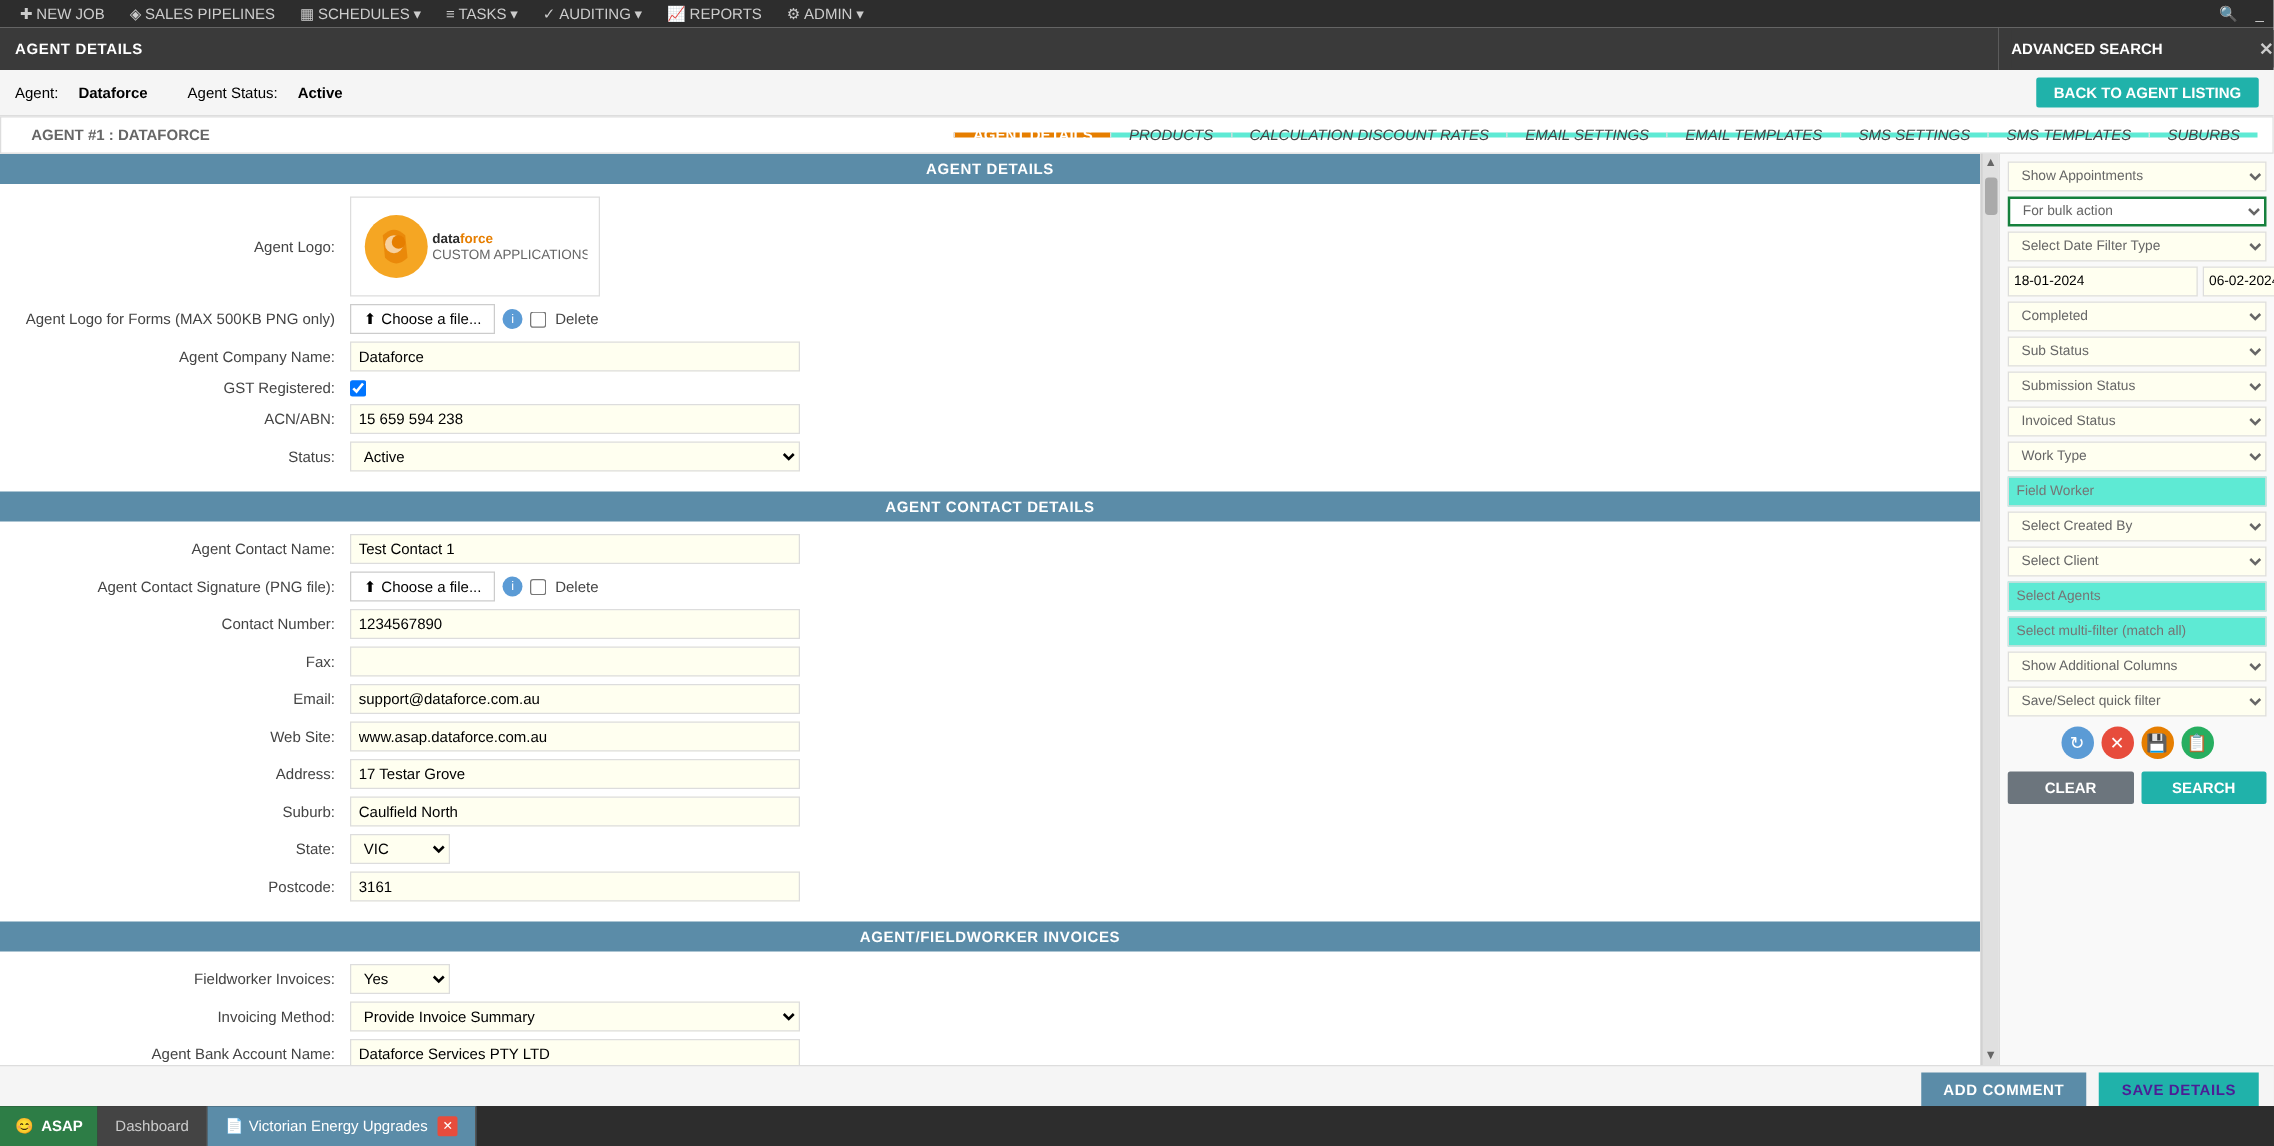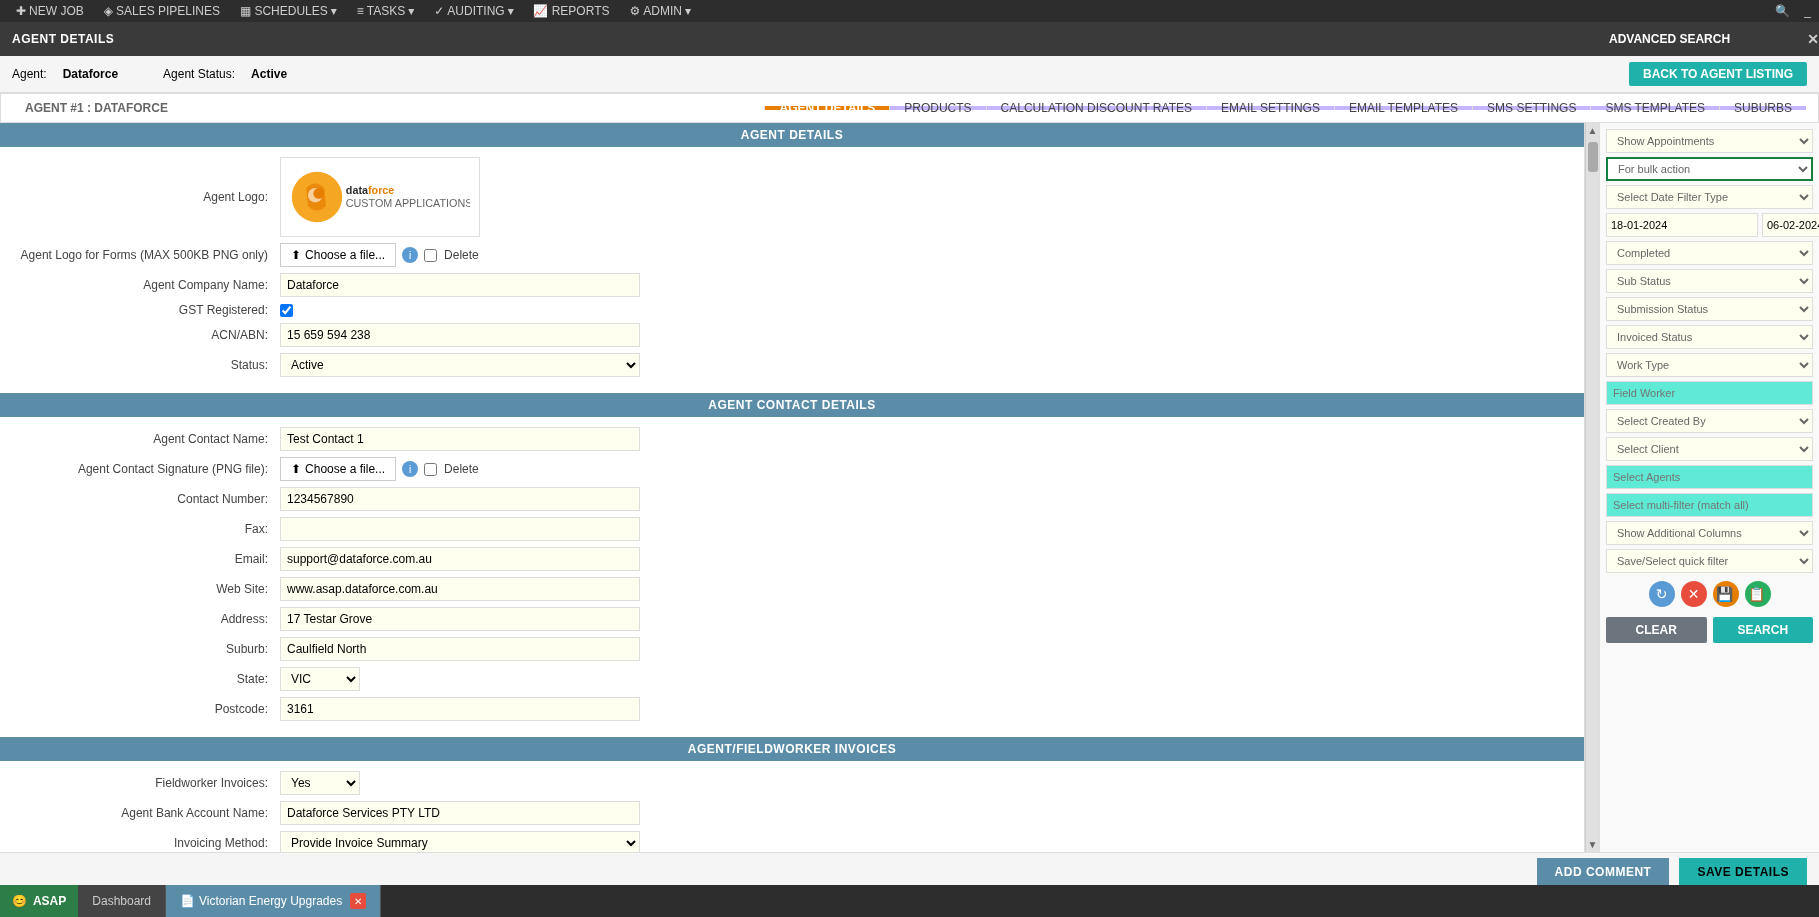--- a/index.html
+++ b/index.html
@@ -501,7 +501,7 @@
 <div class="agent-info-bar">
   <span>Agent:</span>
   <span style="font-weight:bold;">Dataforce</span>
-  <span style="margin-left:29px;">Agent Status:</span>
+  <span style="margin-left:16px;">Agent Status:</span>
   <span style="font-weight:bold;">Active</span>
   <button class="back-btn">BACK TO AGENT LISTING</button>
 </div>

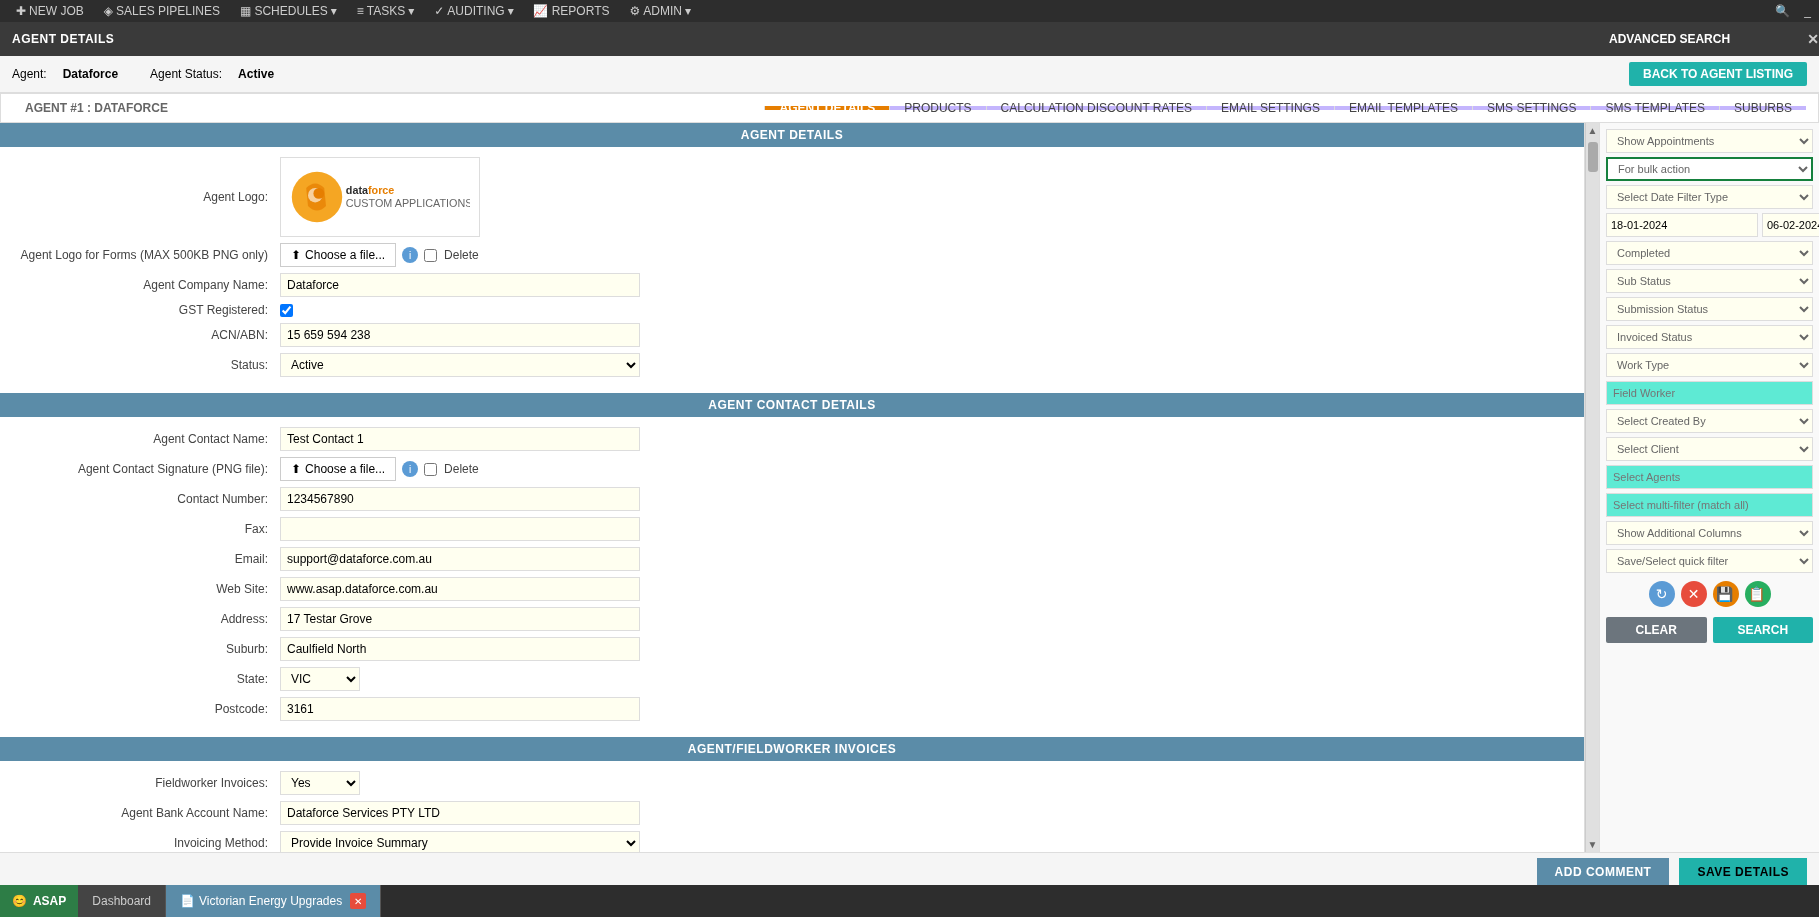--- a/index.html
+++ b/index.html
@@ -106,8 +106,9 @@
       font-weight: bold;
     }
     .agent-tab:not(.active) {
-      background: #c4b5fd;
+      background: #5eead4;
       color: #444;
+      font-style: italic;
     }
 
     

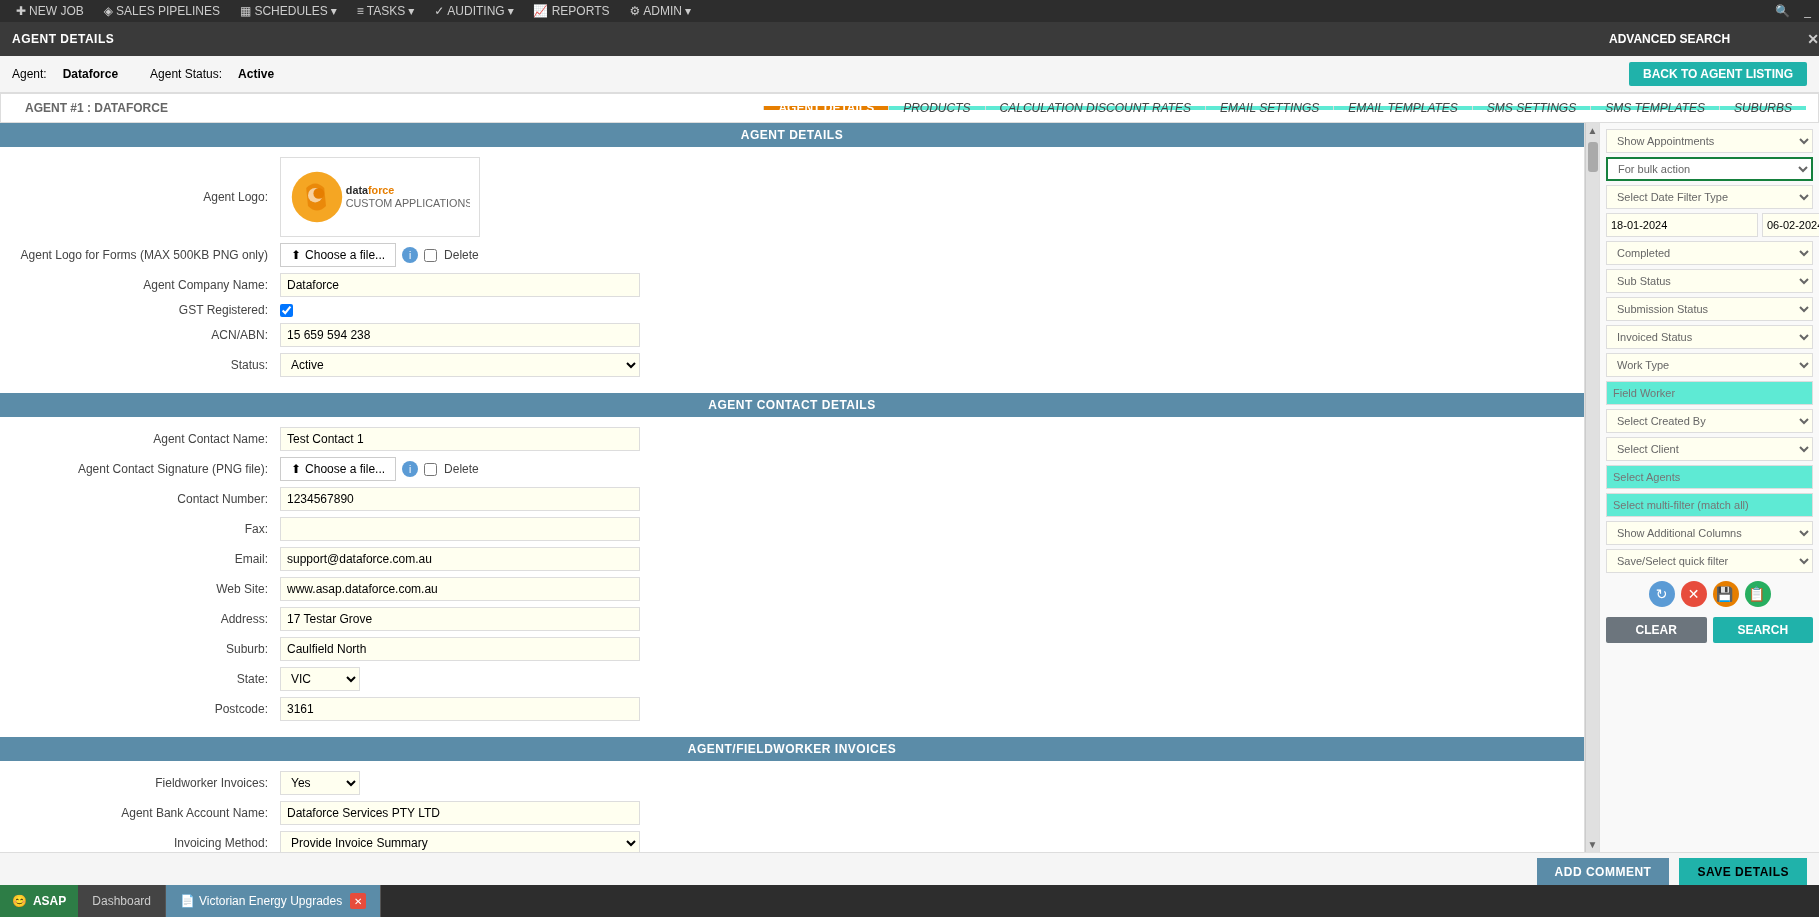--- a/index.html
+++ b/index.html
@@ -683,16 +683,16 @@
       </div>
 
       <div class="form-row">
-        <span class="form-label">Agent Bank Account Name:</span>
-        <input type="text" class="form-input" value="Dataforce Services PTY LTD" style="">
-      </div>
-
-      <div class="form-row">
         <span class="form-label">Invoicing Method:</span>
         <select class="form-select">
           <option>Provide Invoice Summary</option>
           <option>Individual Invoice</option>
         </select>
+      </div>
+
+      <div class="form-row">
+        <span class="form-label">Agent Bank Account Name:</span>
+        <input type="text" class="form-input" value="Dataforce Services PTY LTD" style="">
       </div>
     </div>
 

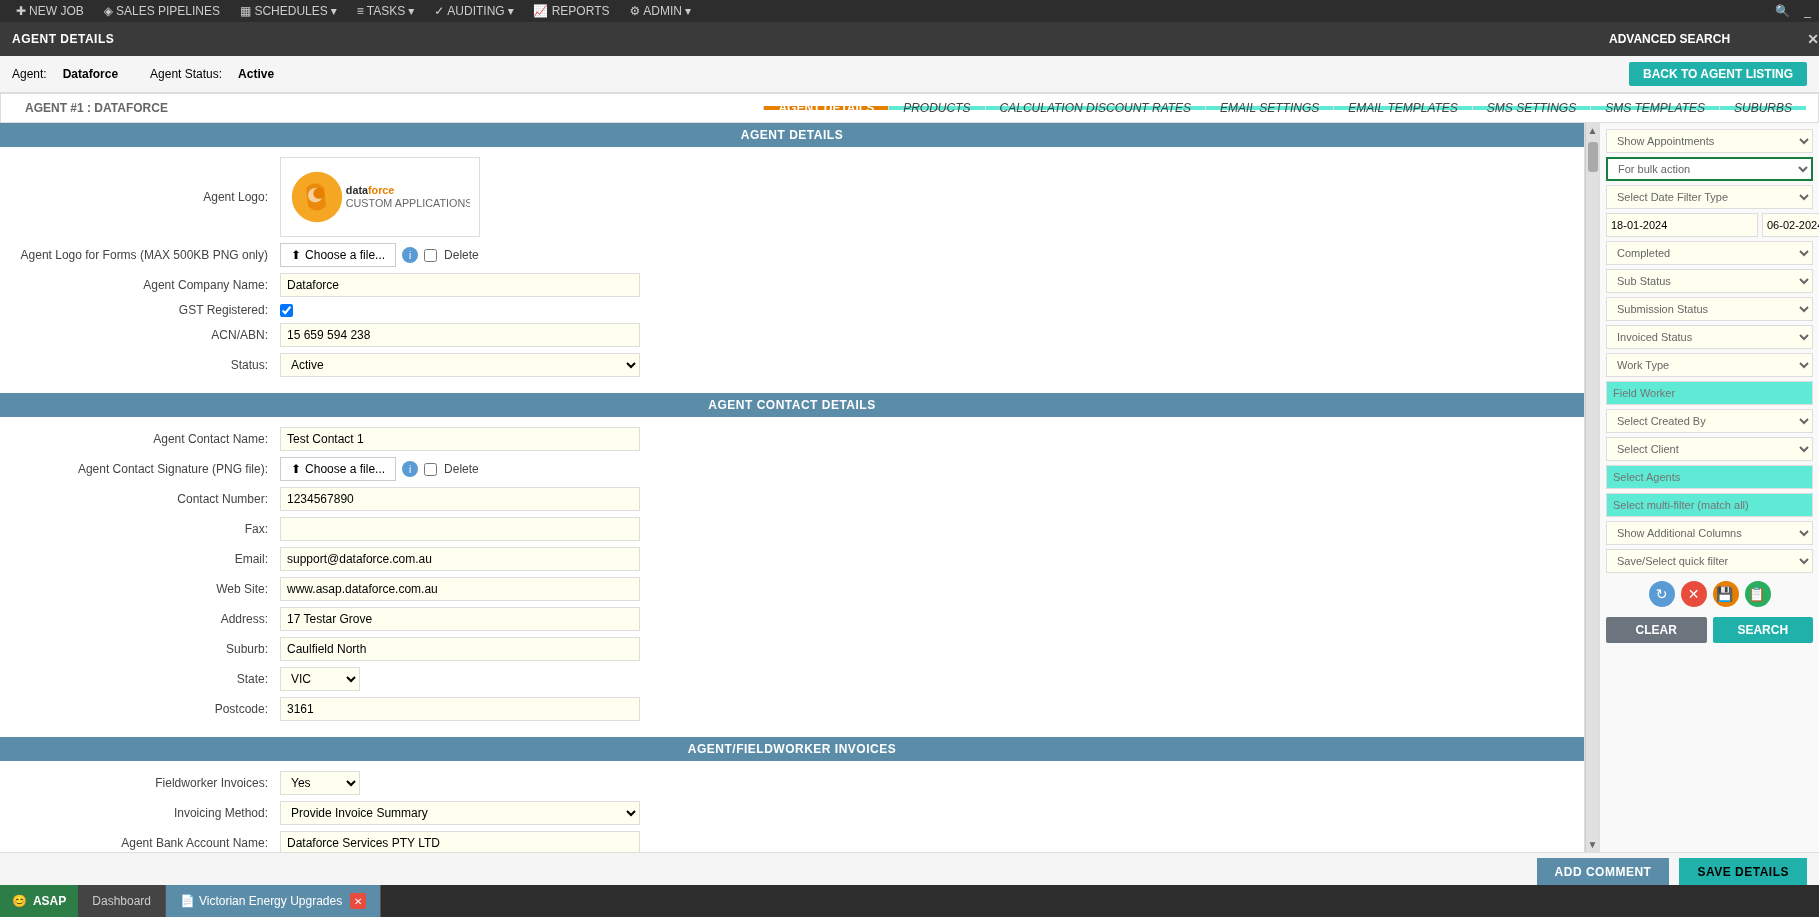--- a/index.html
+++ b/index.html
@@ -356,7 +356,7 @@
     }
     .save-details-btn {
       background: #20b2aa;
-      color: #000000;
+      color: #4c1d95;
       border: none;
       padding: 7px 18px;
       font-size: 12px;

